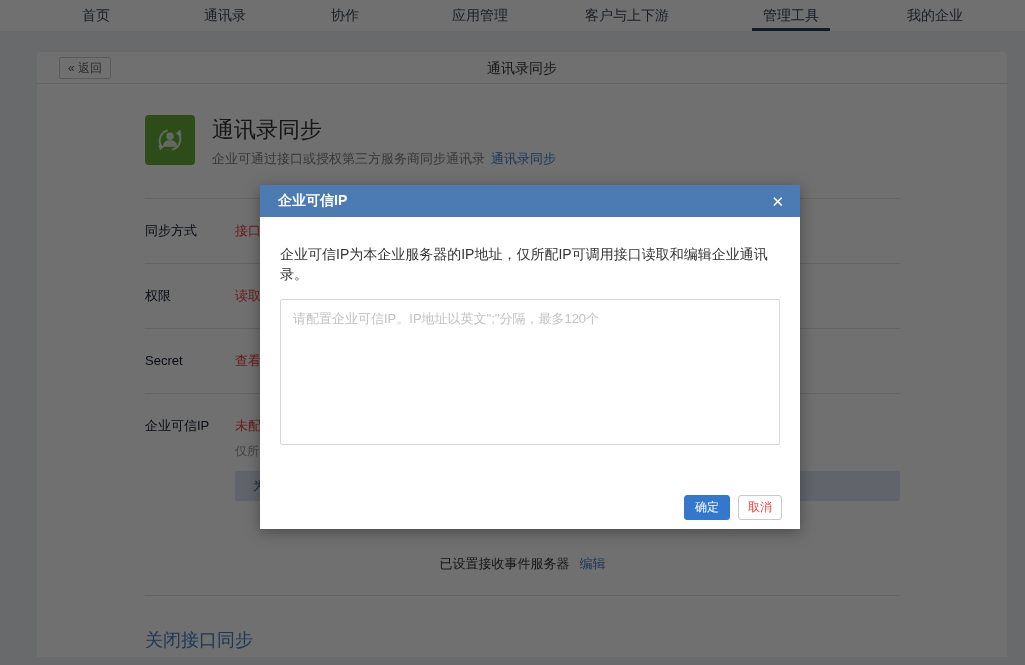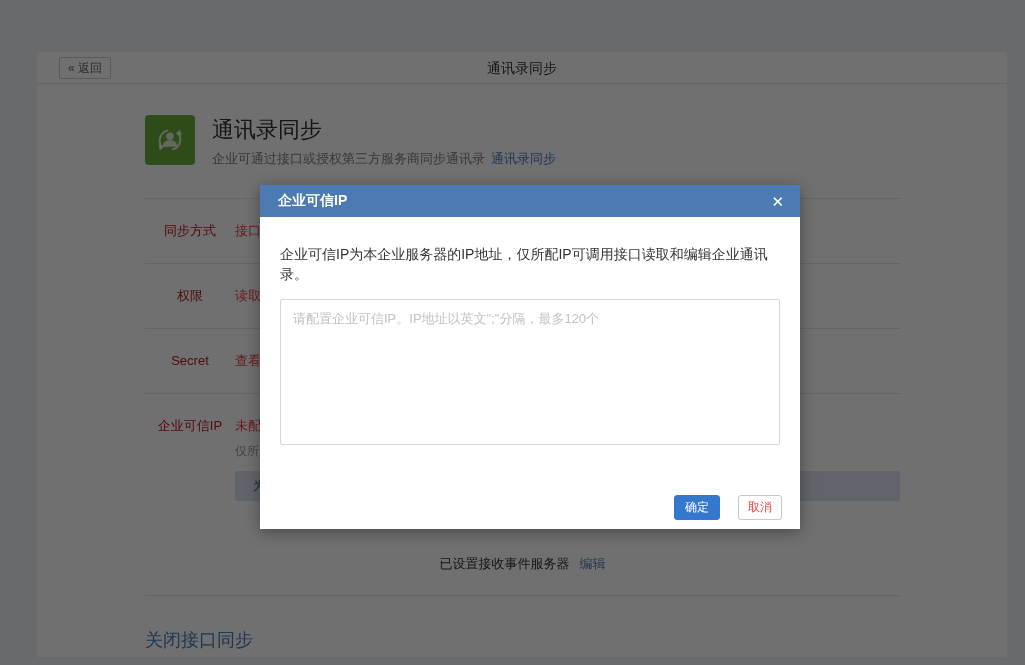--- a/index.html
+++ b/index.html
@@ -74,6 +74,15 @@
 
 <div class="screen">
 
+  <div class="topnav">
+    <div class="nav-item" style="left:96px">首页</div>
+    <div class="nav-item" style="left:225px">通讯录</div>
+    <div class="nav-item" style="left:345px">协作</div>
+    <div class="nav-item" style="left:480px">应用管理</div>
+    <div class="nav-item" style="left:627px">客户与上下游</div>
+    <div class="nav-item active" style="left:791px">管理工具</div>
+    <div class="nav-item" style="left:935px">我的企业</div>
+  </div>
 
   <div class="card">
     <div class="card-header">

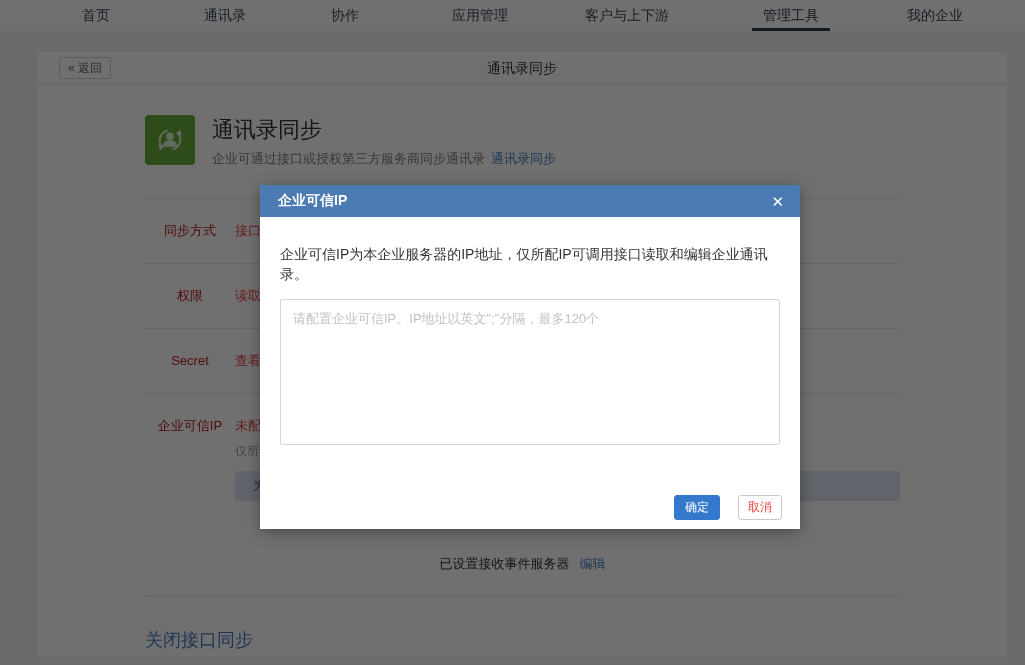--- a/index.html
+++ b/index.html
@@ -37,7 +37,7 @@
   .rows { margin-top:30px; border-top:1px solid #e7e7e7; }
   .row { display:flex; padding:23px 0; border-bottom:1px solid #e7e7e7; font-size:13px; line-height:18px; }
   .row.last { border-bottom:none; padding-bottom:0; }
-  .row-label { width:90px; color:#b91c1c; flex:none;text-align:center; }
+  .row-label { width:90px; color:#0f172a; flex:none; }
   .row-value { color:#ef4444; }
   .val-block { flex:1; }
   .ip-note { font-size:12px; color:#999; margin-top:8px; line-height:16px; }

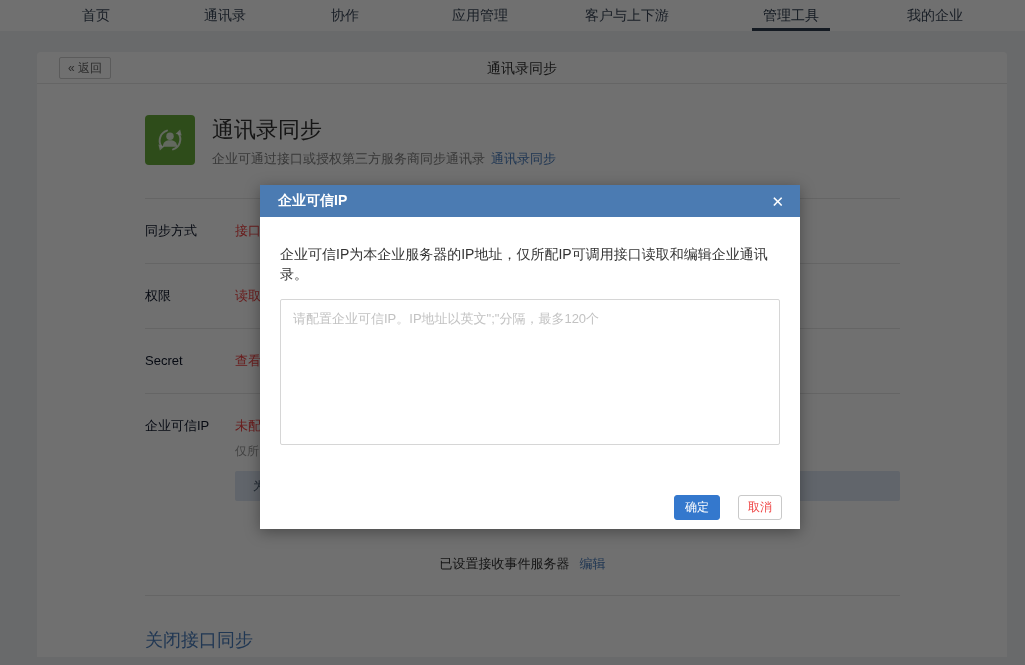--- a/index.html
+++ b/index.html
@@ -63,7 +63,7 @@
           border-radius:2px; padding:10px 12px; font-size:13px; color:#333; resize:none; outline:none;
           font-family:"Liberation Sans","DejaVu Sans",sans-serif; }
   .modal-textarea::placeholder { color:#c2c2c2; }
-  .modal-footer { position:absolute; right:18px; bottom:9px; display:flex; gap:18px; }
+  .modal-footer { position:absolute; right:18px; bottom:9px; display:flex; gap:8px; }
   .btn { height:25px; font-size:12px; border-radius:3px; cursor:pointer;
           font-family:"Liberation Sans","DejaVu Sans",sans-serif; }
   .btn-confirm { width:46px; background:#3478cd; color:#fff; border:1px solid #3478cd; }

